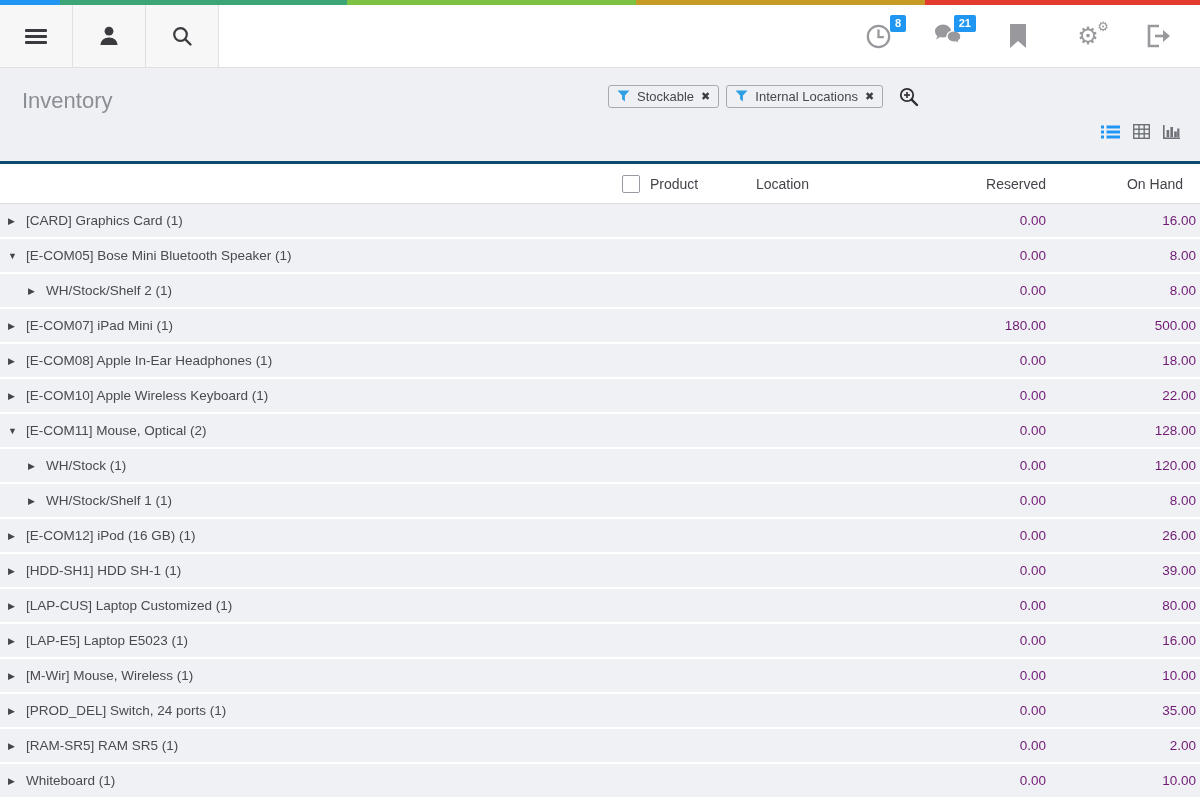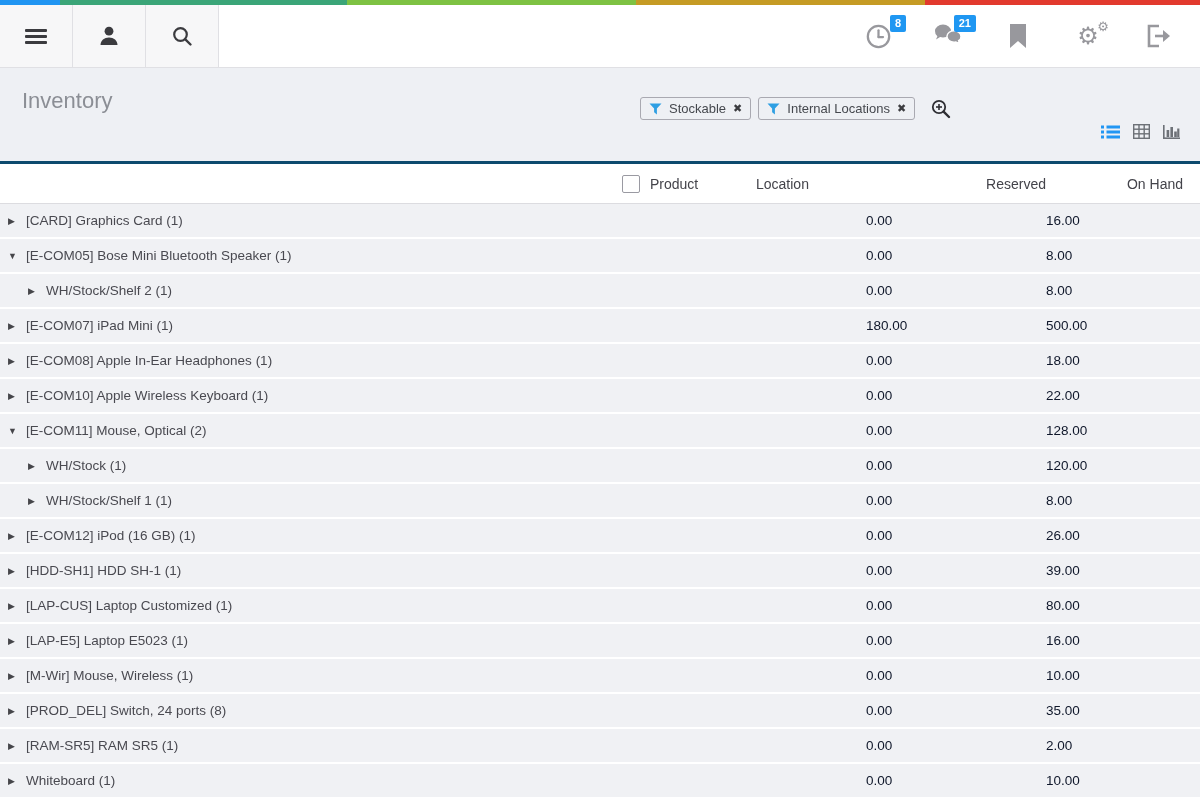--- a/index.html
+++ b/index.html
@@ -31,7 +31,7 @@
   .control-panel { height:96px; background:#eef0f4; position:relative;
                    border-bottom:3px solid #0c4a6e; }
   .cp-title { position:absolute; left:22px; top:20px; font-size:22px; color:#8b8e95; }
-  .cp-search { position:absolute; left:608px; top:28px; display:flex; align-items:flex-end;margin-left:32px; }
+  .cp-search { position:absolute; left:608px; top:16px; display:flex; align-items:center; }
   .chip { display:flex; align-items:center; gap:7px; border:1px solid #a9a9b1;
           border-radius:3px; background:transparent; padding:3px 8px; margin-right:7px;
           font-size:13px; color:#45484e; cursor:pointer; height:23px; }

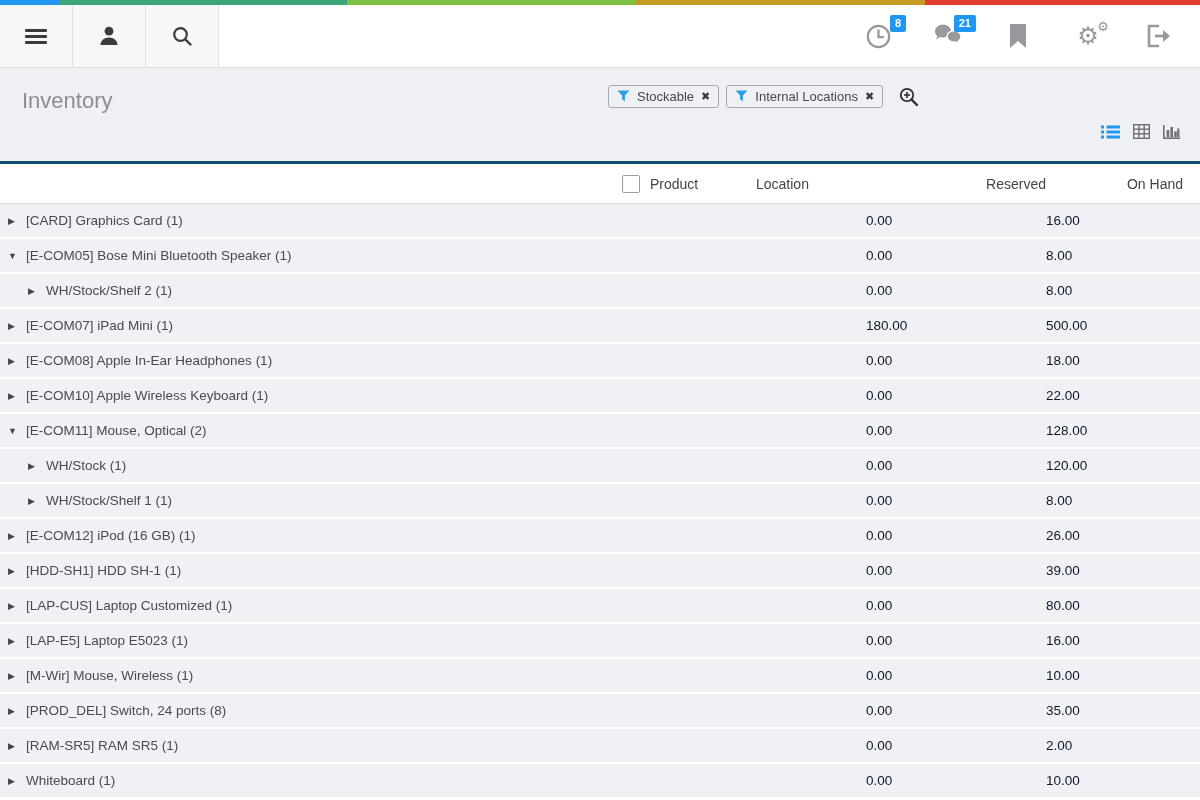--- a/index.html
+++ b/index.html
@@ -65,7 +65,7 @@
   .trow.indent1 .name { padding-left:28px; }
   .caret { display:inline-block; width:13px; font-size:9px; color:#454549;
            margin-right:5px; }
-  .num { font-size:13.5px; color:#0f172a; }
+  .num { font-size:13.5px; color:#701a75; text-align:right; }
   .onhand { padding-right:4px; }
 
   .bottom-strip { height:7px; background:#e4e4e7; margin-top:3px; }

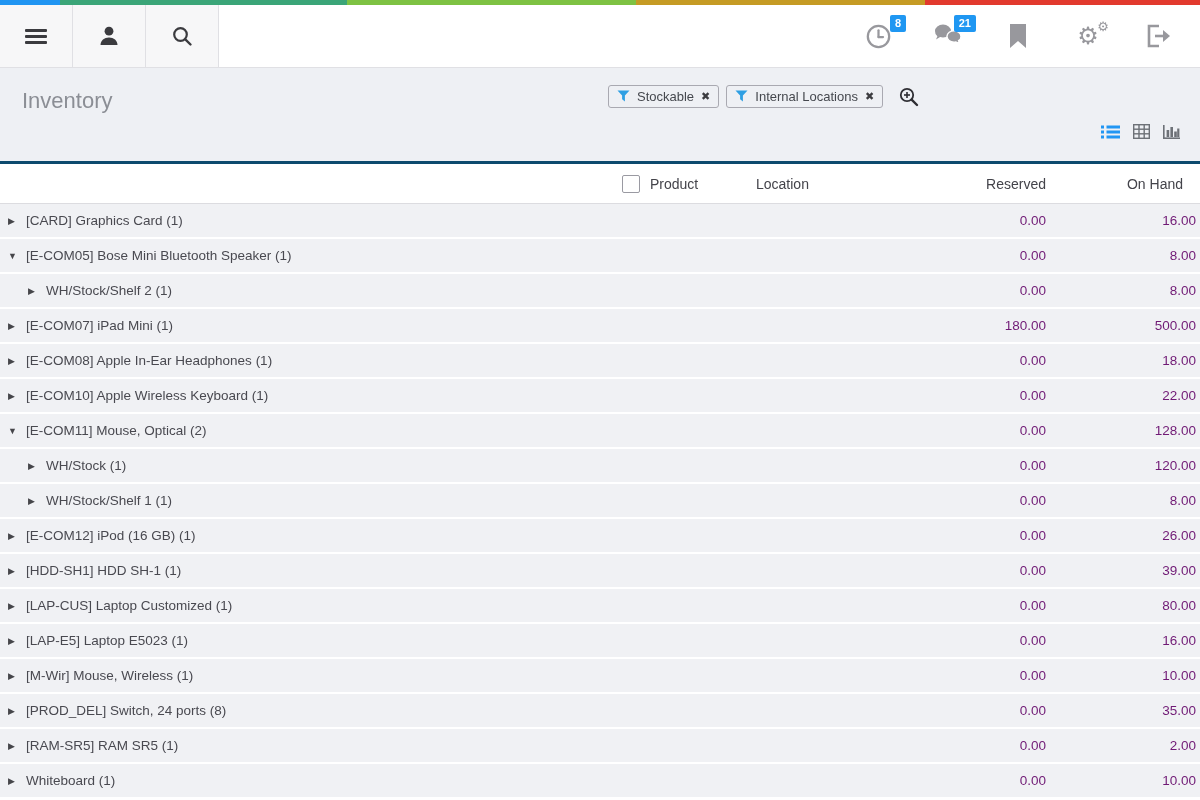--- a/index.html
+++ b/index.html
@@ -360,7 +360,7 @@
   <div class="trow">
     <span class="name">
       <span class="caret">▶</span>
-      <span class="label">[PROD_DEL] Switch, 24 ports (8)</span>
+      <span class="label">[PROD_DEL] Switch, 24 ports (1)</span>
     </span>
     <span class="num reserved">0.00</span>
     <span class="num onhand">35.00</span>

